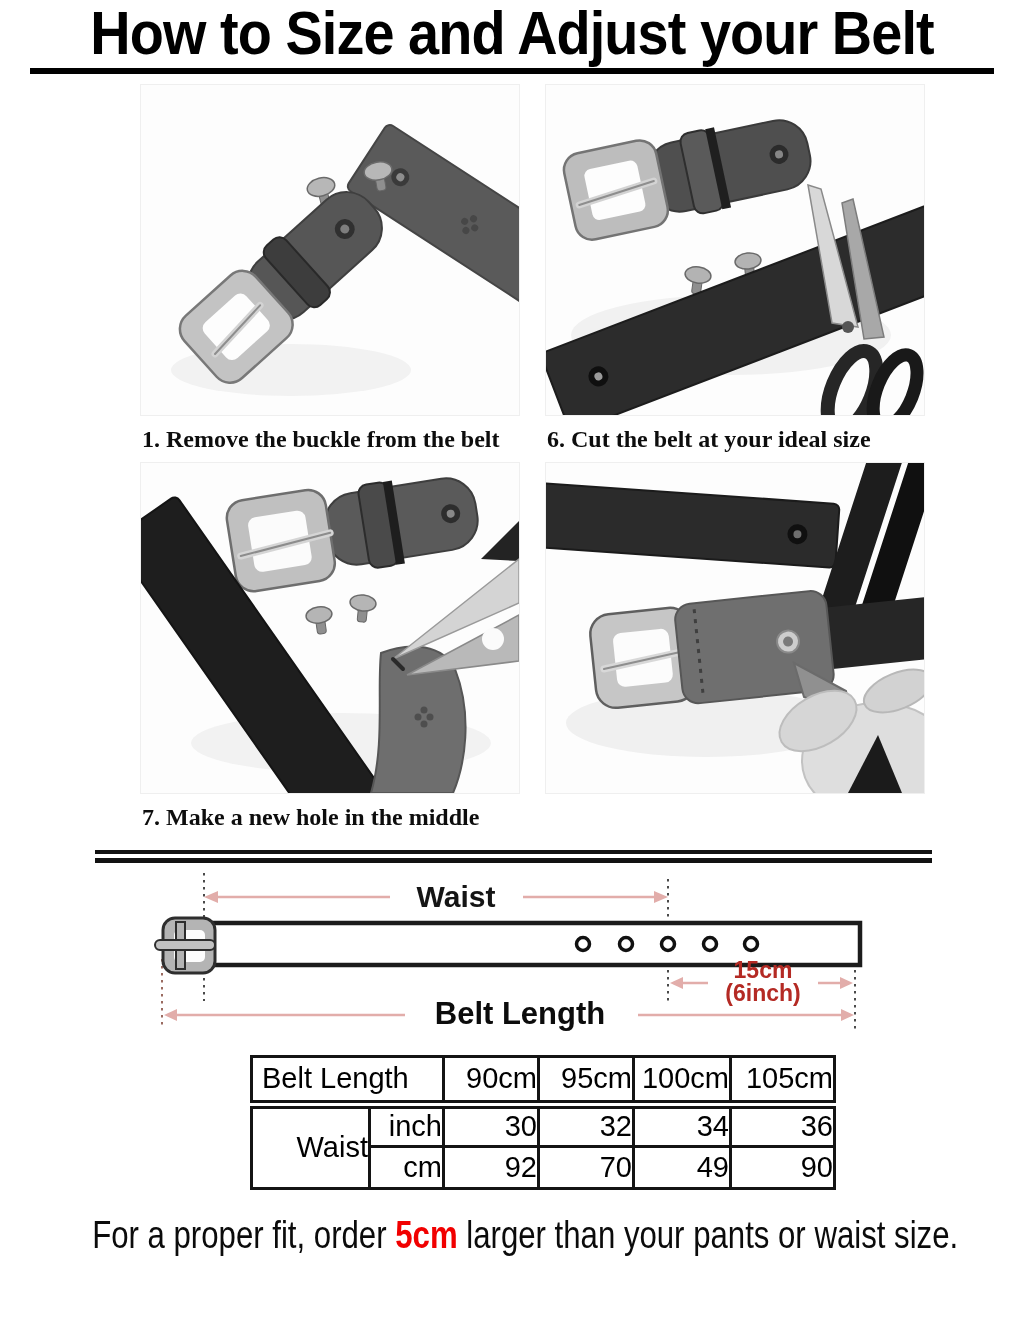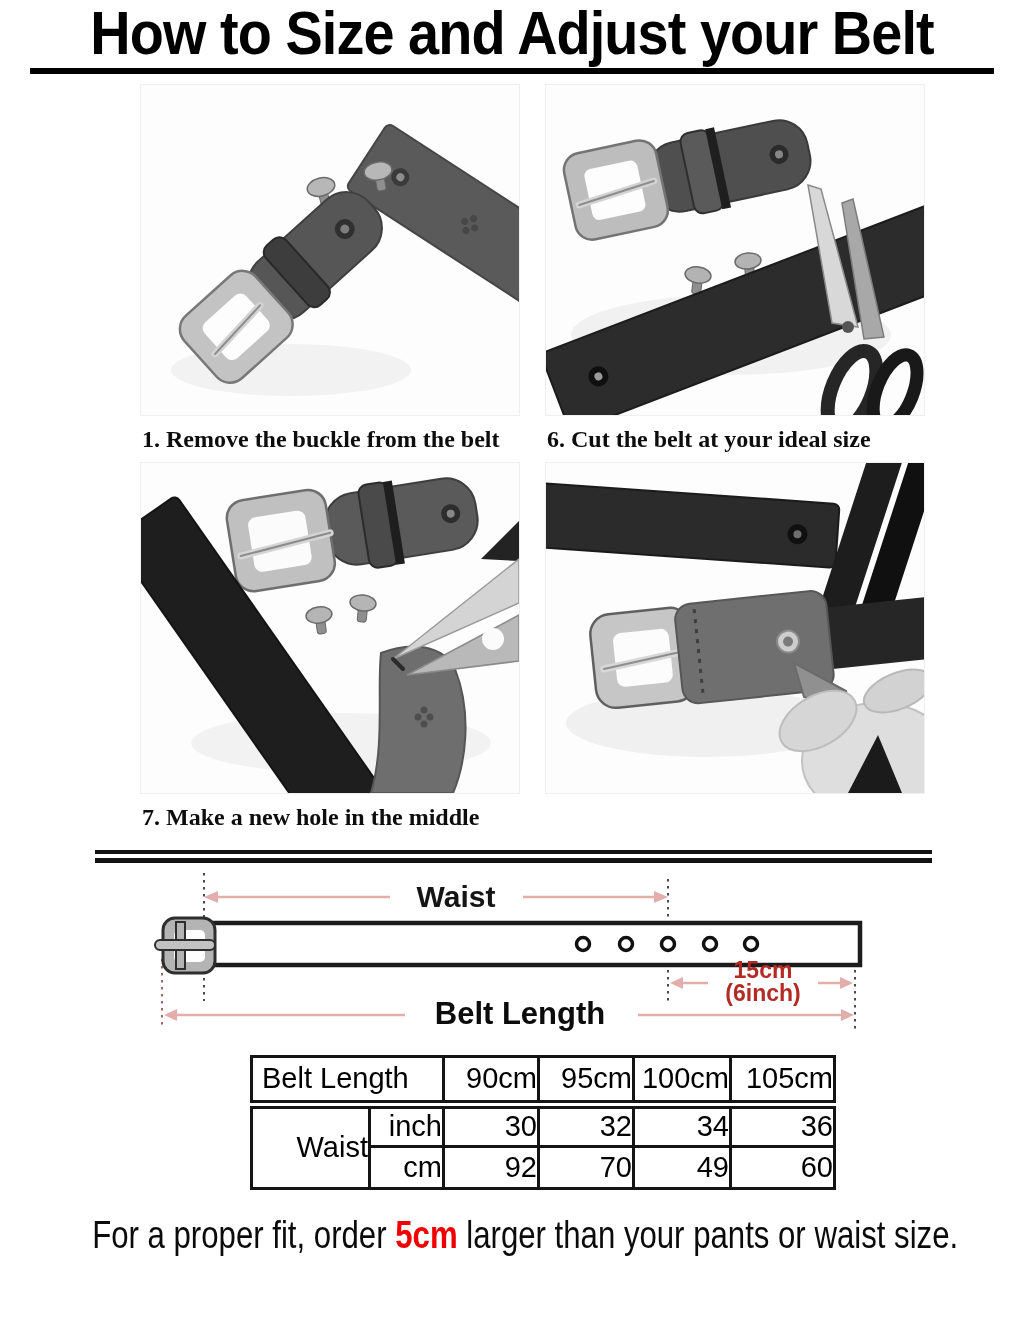--- a/index.html
+++ b/index.html
@@ -323,7 +323,7 @@
         <td>92</td>
         <td>70</td>
         <td>49</td>
-        <td>60</td>
+        <td>90</td>
       </tr>
     </tbody>
       </table>

